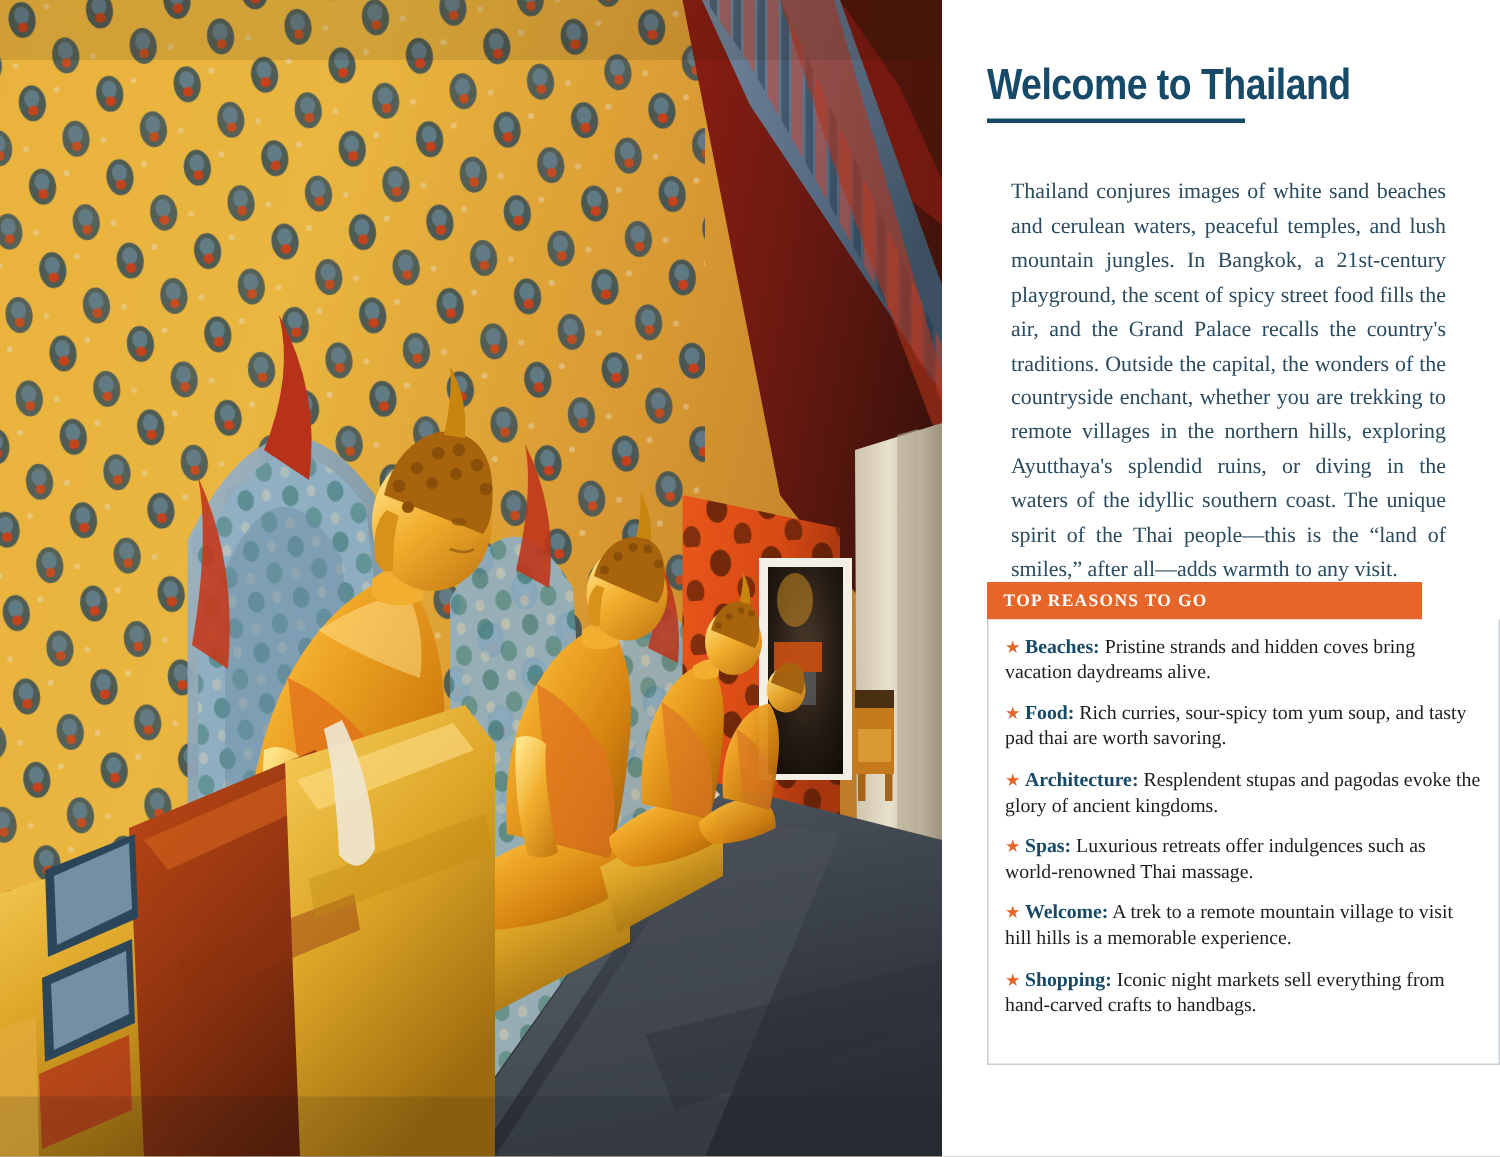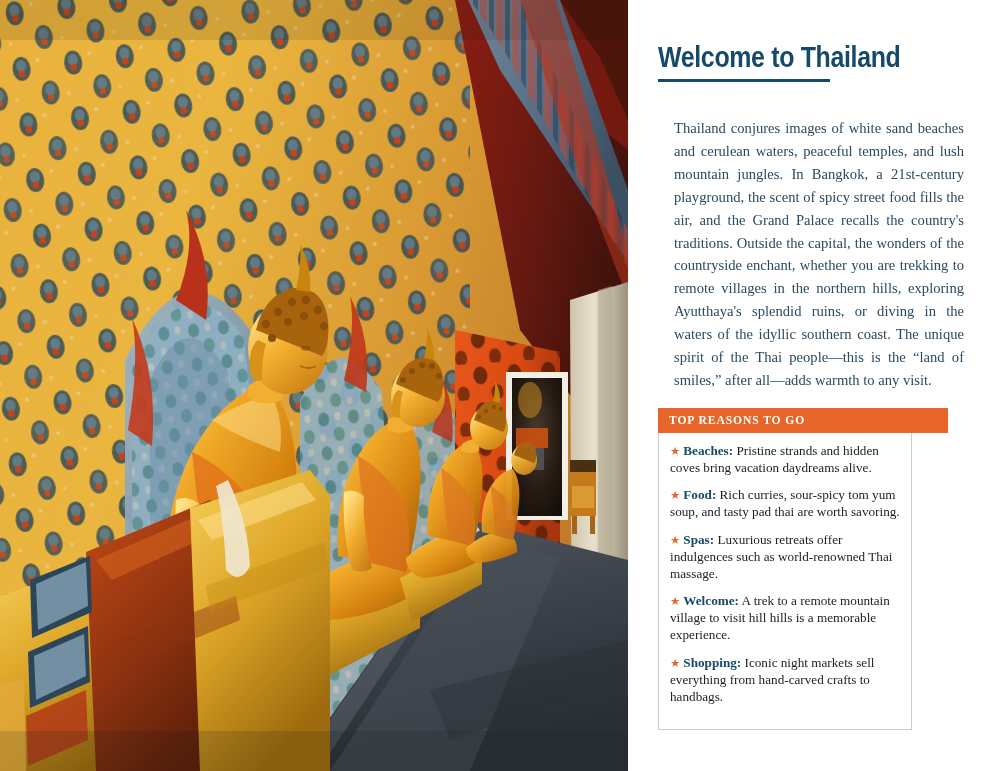--- a/index.html
+++ b/index.html
@@ -65,7 +65,7 @@
   
   .reasons {
     position: absolute;
-    left: 0; top: 408px;
+    left: 0; top: 388px;
     width: 290px;
   }
   .reasons-head {

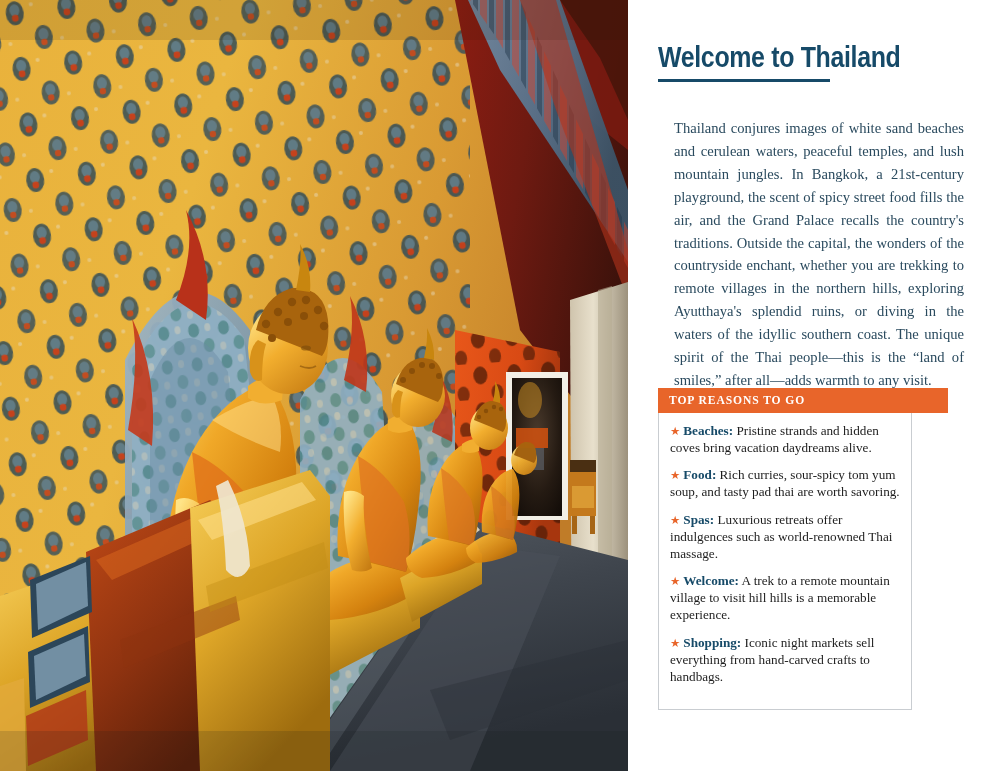--- a/index.html
+++ b/index.html
@@ -83,7 +83,7 @@
     border: 1px solid #c9cdd1;
     border-top: none;
     box-sizing: border-box;
-    width: 254px;
+    width: 342px;
     height: 297px;
     padding: 9px 11px 0 11px;
     background: #ffffff;

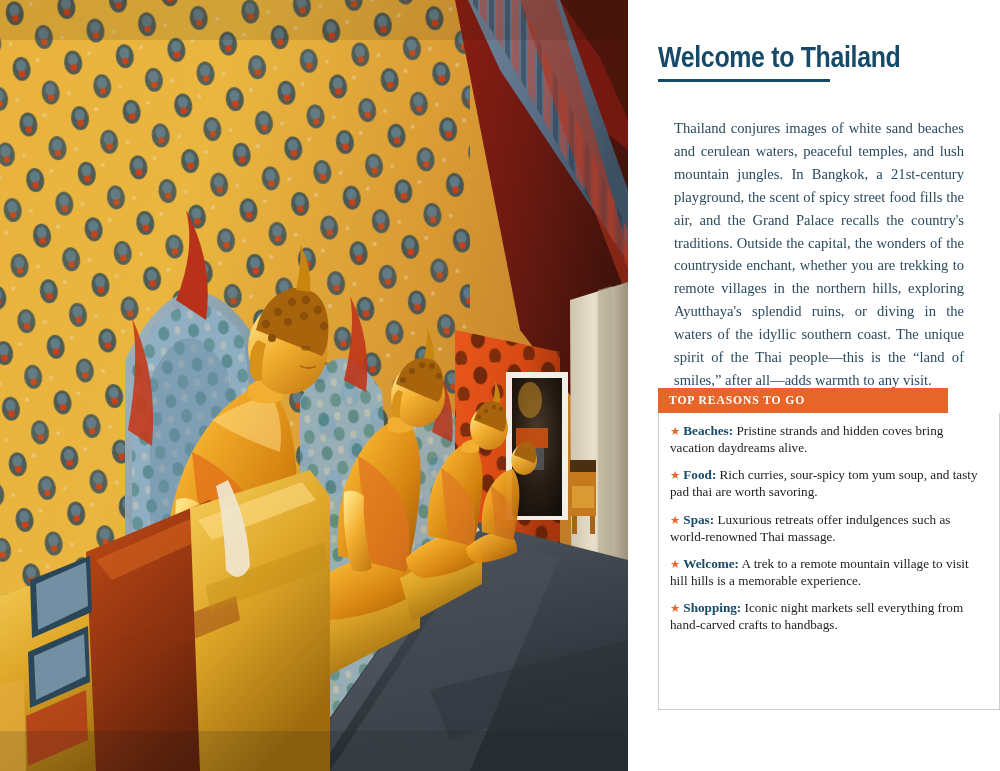--- a/index.html
+++ b/index.html
@@ -383,6 +383,9 @@
           <span class="star">★</span><span class="reason-label">Food:</span><span class="reason-text"> Rich curries, sour-spicy tom yum soup, and tasty pad thai are worth savoring.</span>
         </div>
 
+        <div class="reason">
+          <span class="star">★</span><span class="reason-label">Architecture:</span><span class="reason-text"> Resplendent stupas and pagodas evoke the glory of ancient kingdoms.</span>
+        </div>
 
         <div class="reason">
           <span class="star">★</span><span class="reason-label">Spas:</span><span class="reason-text"> Luxurious retreats offer indulgences such as world-renowned Thai massage.</span>

